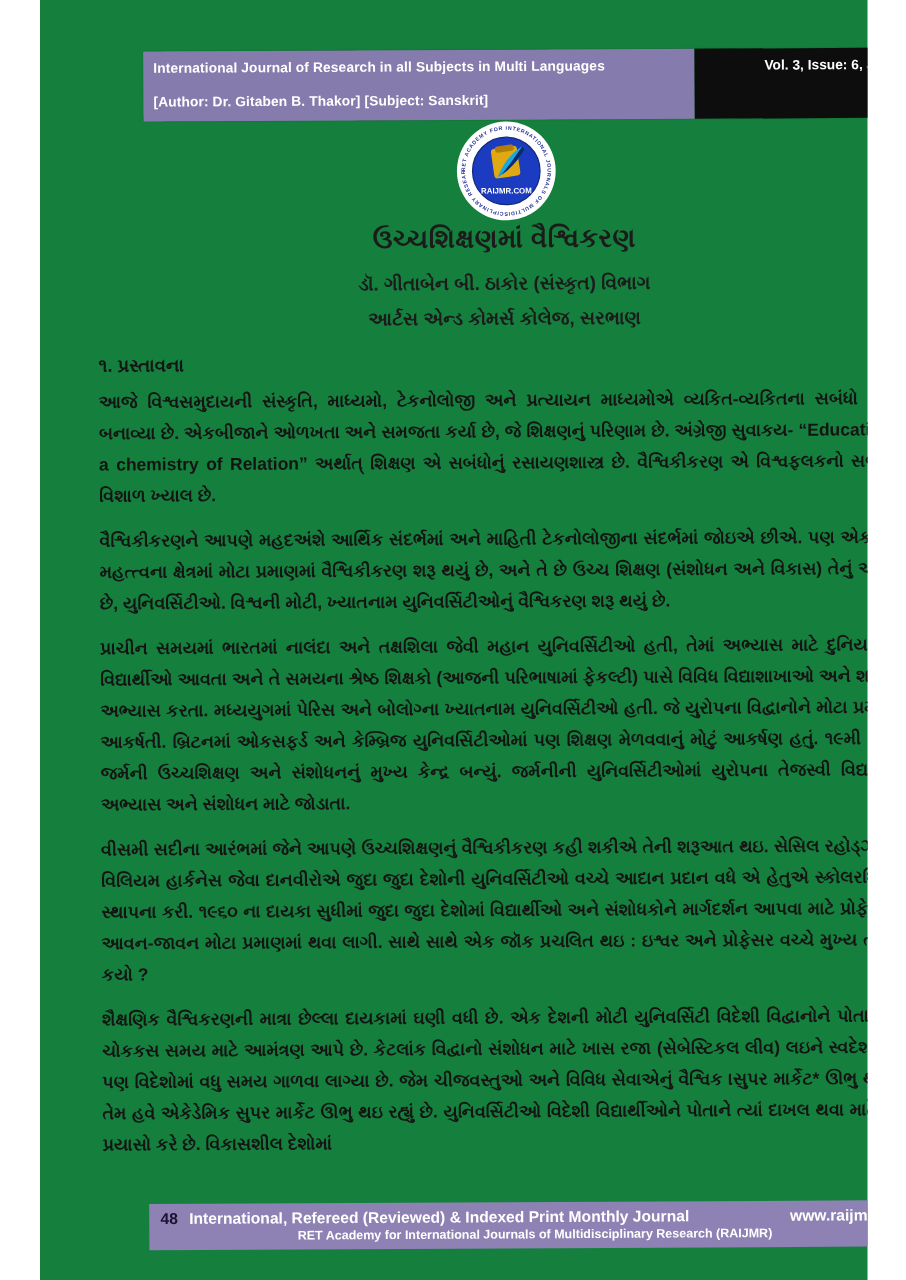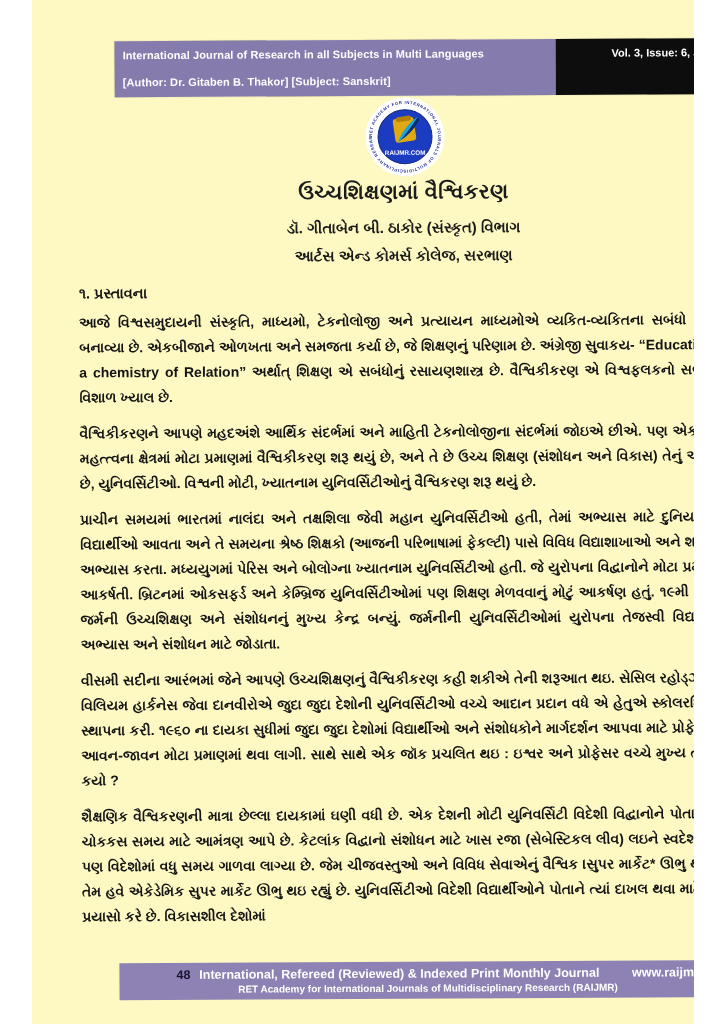--- a/index.html
+++ b/index.html
@@ -5,7 +5,7 @@
   html,body { margin:0; padding:0; background:#ffffff; }
   .page {
     position:relative; width:662px; height:1024px; margin:0 auto;
-    background:#fef9c3; overflow:hidden;
+    background:#15803d; overflow:hidden;
     font-family:"Liberation Sans", sans-serif;
   }
   .scan { position:absolute; inset:0; transform:rotate(-0.3deg); transform-origin:50% 50%; }

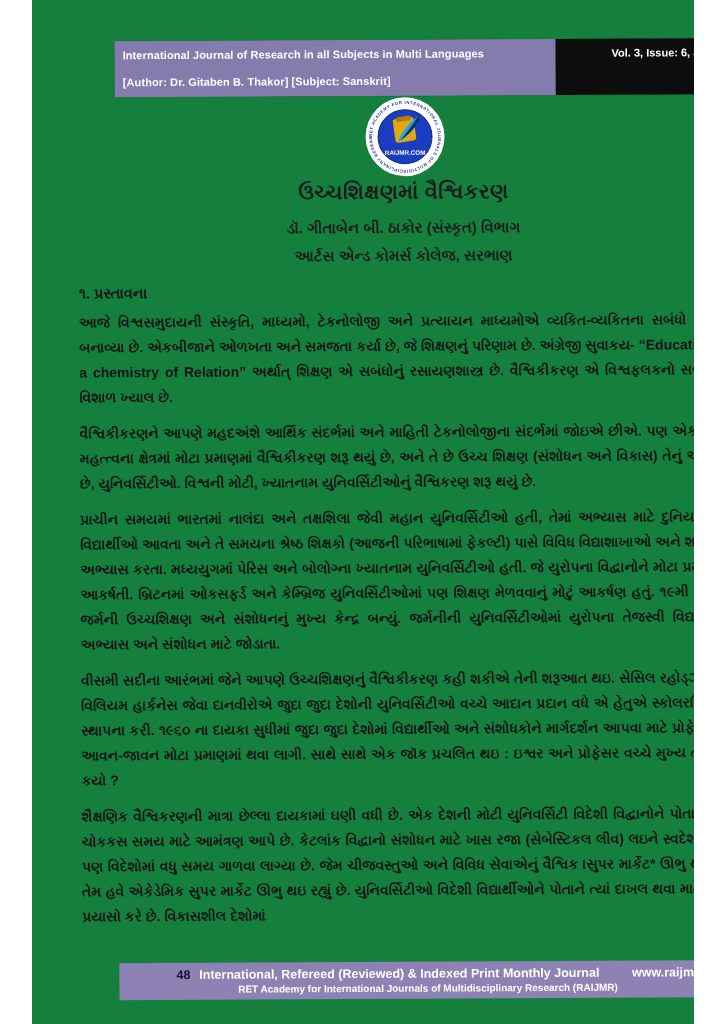--- a/index.html
+++ b/index.html
@@ -46,7 +46,7 @@
     background:#8d82b3; color:#ffffff; padding:5px 9px 5px; box-sizing:border-box;
   }
   .footer-row1 { display:flex; align-items:baseline; gap:9px; font-weight:bold; font-size:12.5px; }
-  .footer-page { color:#1a1330;margin-left:48px; }
+  .footer-page { color:#1a1330; }
   .footer-url  { margin-left:auto; }
   .footer-row2 { text-align:center; font-size:10px; font-weight:bold; margin-top:2px; }
 </style>

